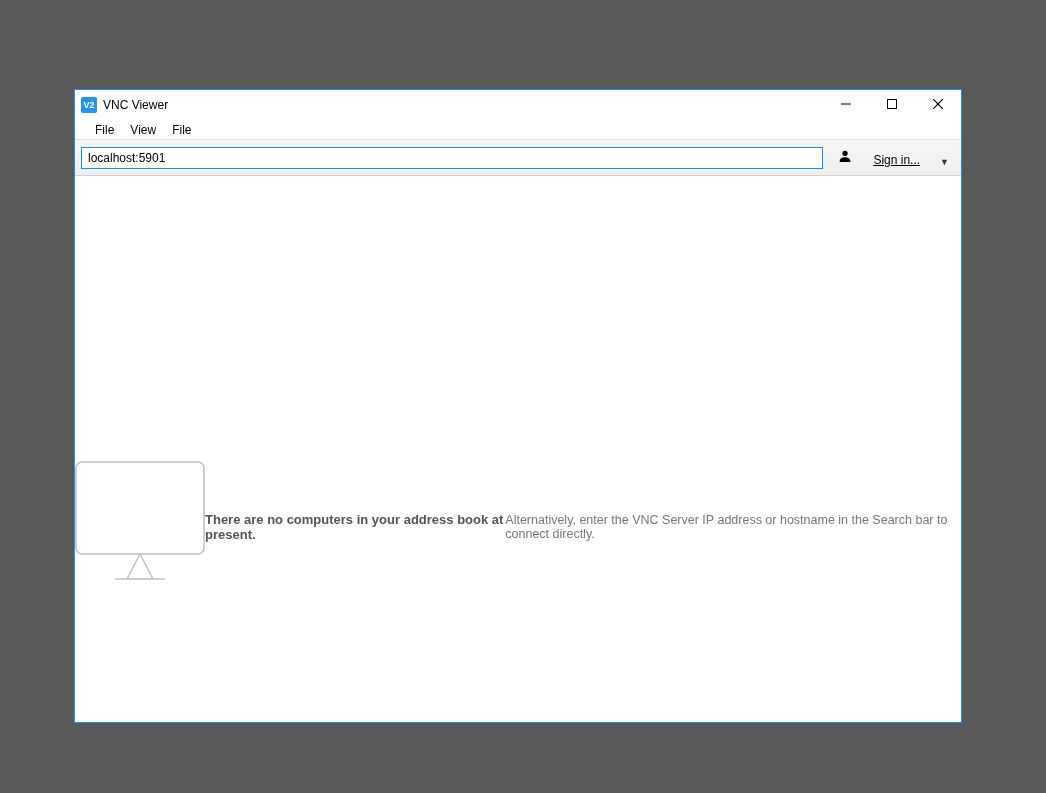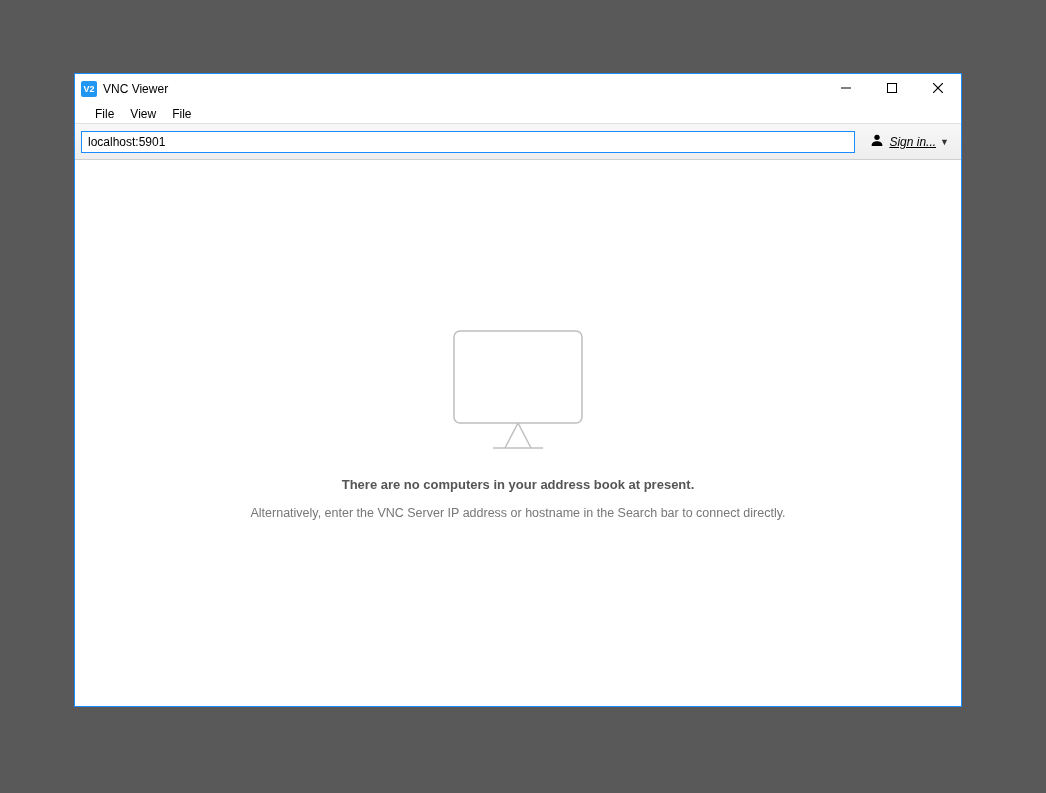--- a/index.html
+++ b/index.html
@@ -15,7 +15,7 @@
     .window {
       position: absolute;
       left: 74px;
-      top: 73px;
+      top: 89px;
       width: 888px;
       height: 634px;
       background: #fde047;

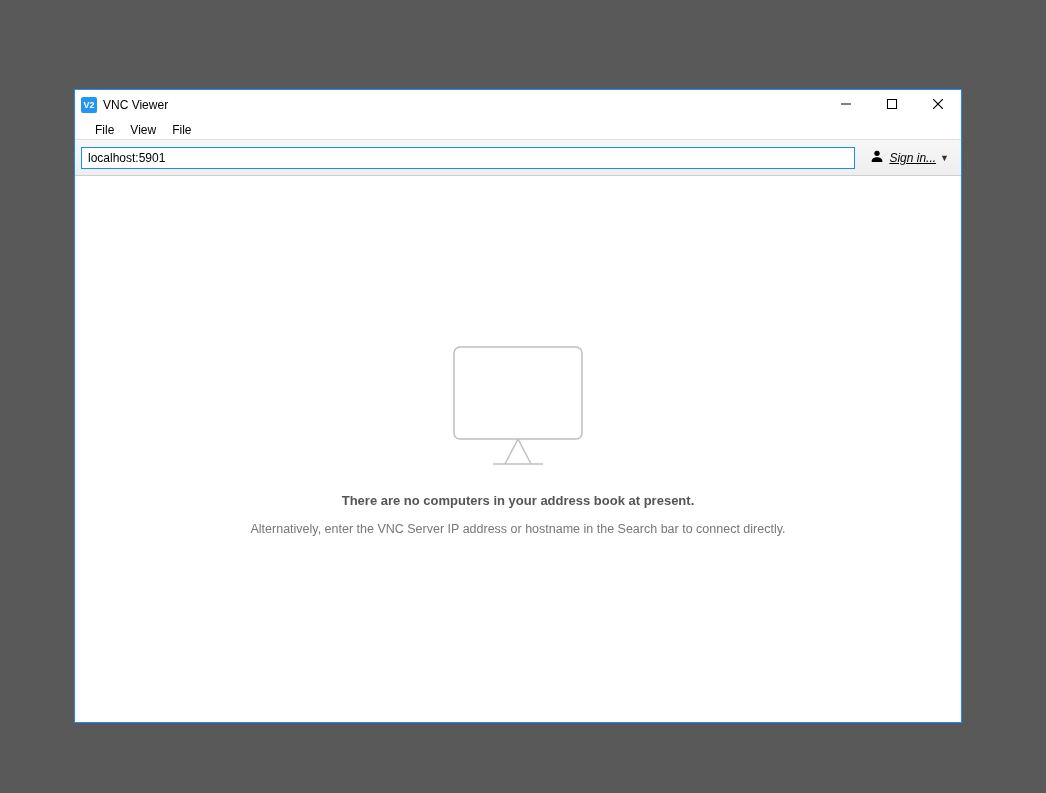--- a/index.html
+++ b/index.html
@@ -95,12 +95,11 @@
     }
     .signin {
       display: flex;
-      align-items: center;
-      gap: 4px;
+      align-items: flex-end;
+      gap: 20px;
       padding: 0 6px;
       cursor: pointer;
       font-size: 12px;
-      font-style: italic;
     }
     .signin .user-icon svg { width: 16px; height: 16px; }
     .signin .label { text-decoration: underline; }

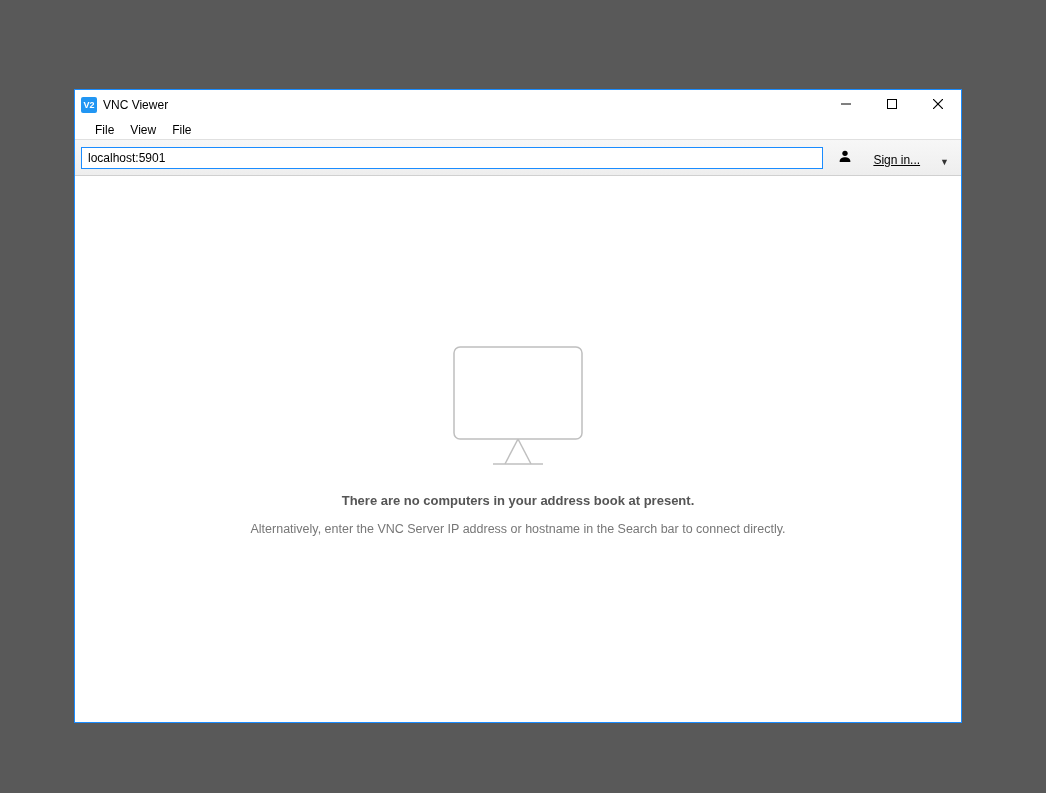--- a/index.html
+++ b/index.html
@@ -108,7 +108,7 @@
       flex: 1;
       background: #ffffff;
       display: flex;
-      flex-direction: column;
+      flex-direction: row;
       align-items: center;
       justify-content: flex-start;
       padding-top: 170px;

